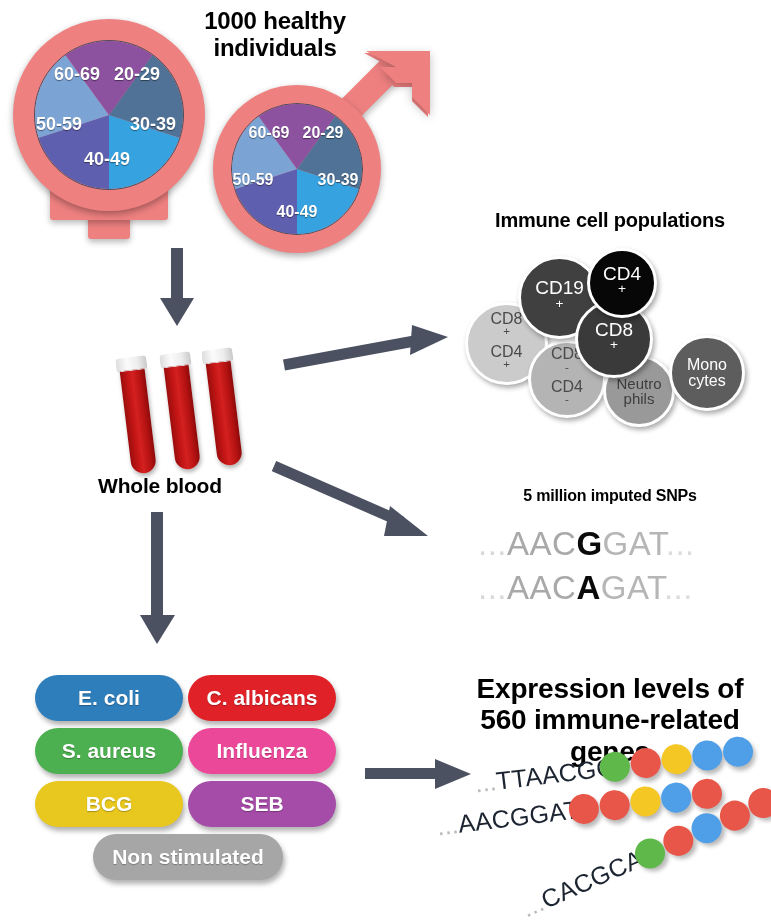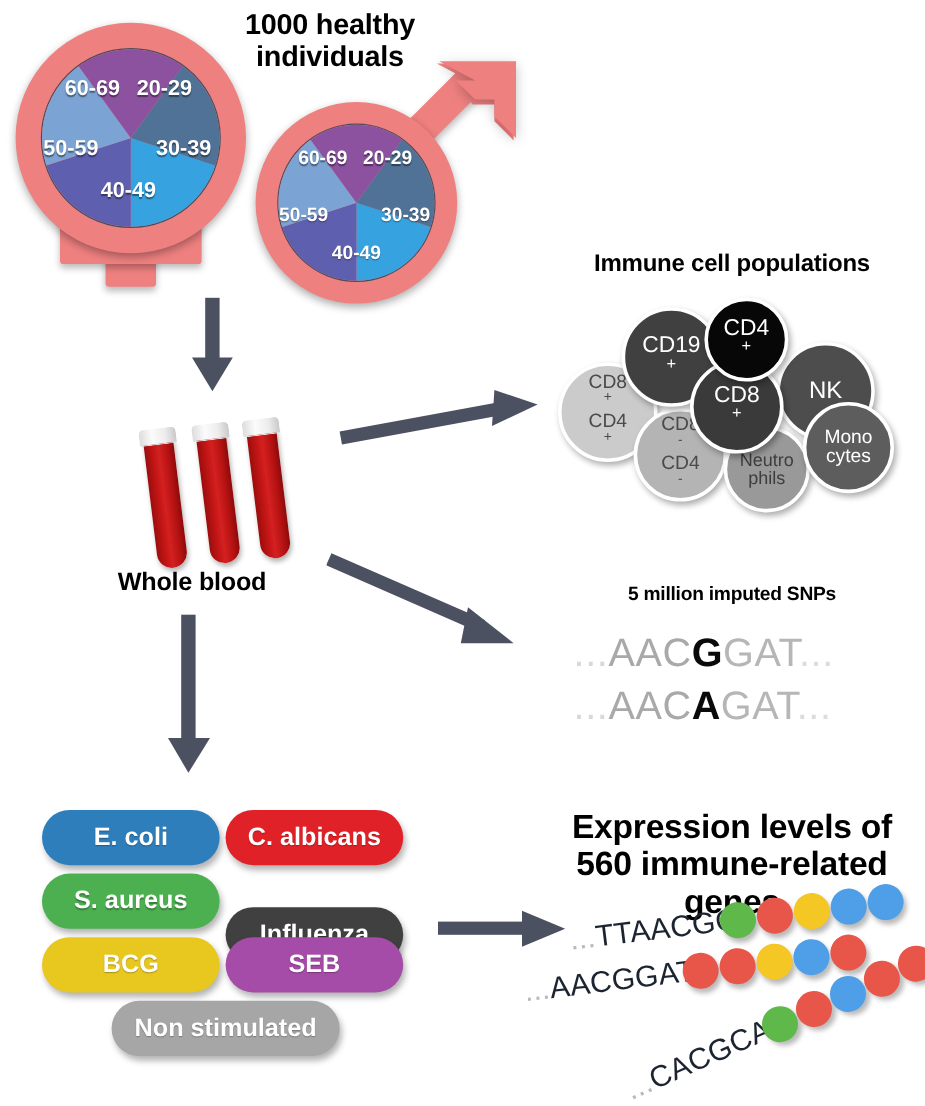--- a/index.html
+++ b/index.html
@@ -237,11 +237,6 @@
         <span>cytes</span>
       </div>
     </div>
-    <div class="cell" style="left:192px; top:45px; width:82px; height:82px; background:#4d4d4d; color:#ffffff; font-size:20px; z-index:3;">
-      <div>
-          <span>NK</span>
-        </div>
-    </div>
     <div class="cell" style="left:63px; top:16px; width:83px; height:83px; background:#404040; color:#ffffff; font-size:19px; z-index:6;">
       <div>
           <span><span>CD19</span><sup>+</sup></span>

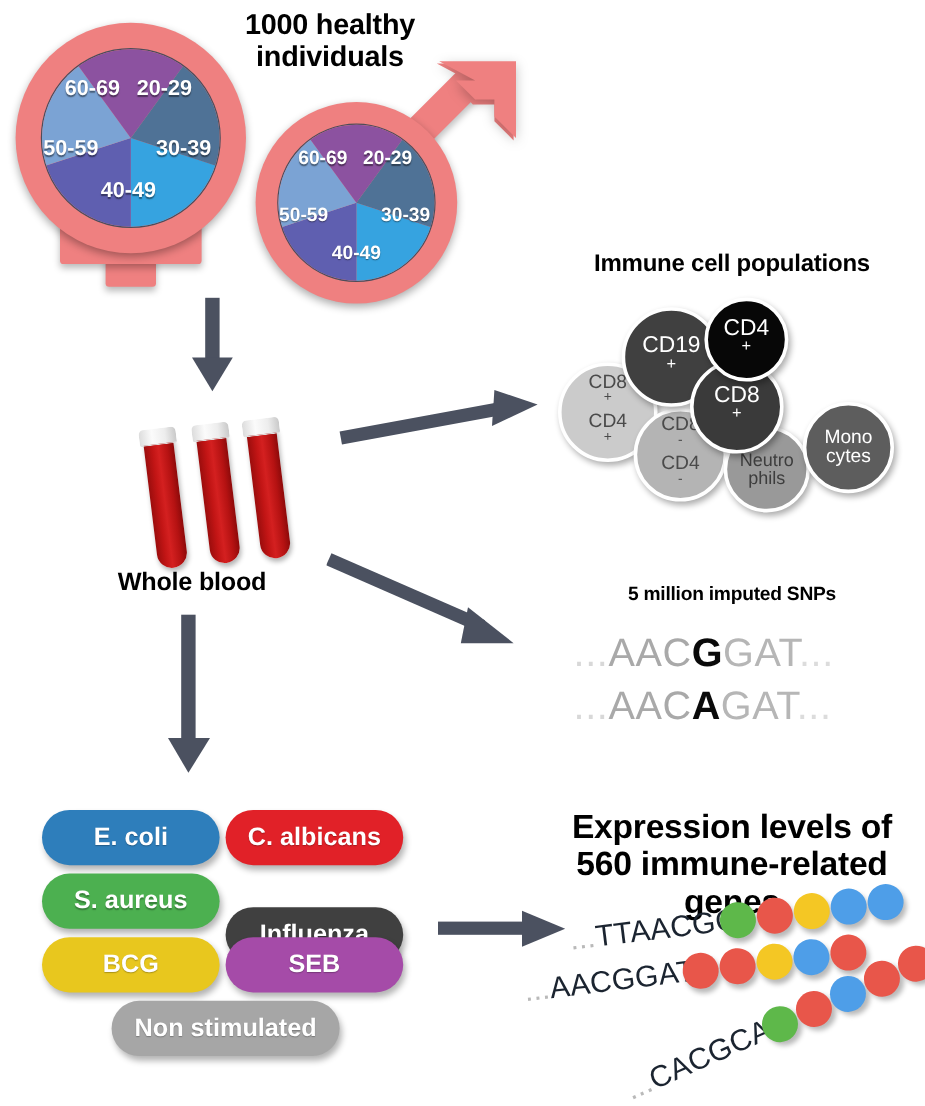--- a/index.html
+++ b/index.html
@@ -269,7 +269,7 @@
     <div class="pill" style="left:5px; top:0px; width:148px; height:46px; background:#2e7ebb; font-size:21px;">E. coli</div>
     <div class="pill" style="left:158px; top:0px; width:148px; height:46px; background:#e12128; font-size:21px;">C. albicans</div>
     <div class="pill" style="left:5px; top:53px; width:148px; height:46px; background:#4cb050; font-size:21px;">S. aureus</div>
-    <div class="pill" style="left:158px; top:53px; width:148px; height:46px; background:#404040; font-size:21px;margin-top:28px;">Influenza</div>
+    <div class="pill" style="left:158px; top:53px; width:148px; height:46px; background:#ec4899; font-size:21px;">Influenza</div>
     <div class="pill" style="left:5px; top:106px; width:148px; height:46px; background:#e8c71e; font-size:21px;">BCG</div>
     <div class="pill" style="left:158px; top:106px; width:148px; height:46px; background:#a54ba8; font-size:21px;">SEB</div>
     <div class="pill" style="left:63px; top:159px; width:190px; height:46px; background:#a6a6a6; font-size:21px;">Non stimulated</div>

